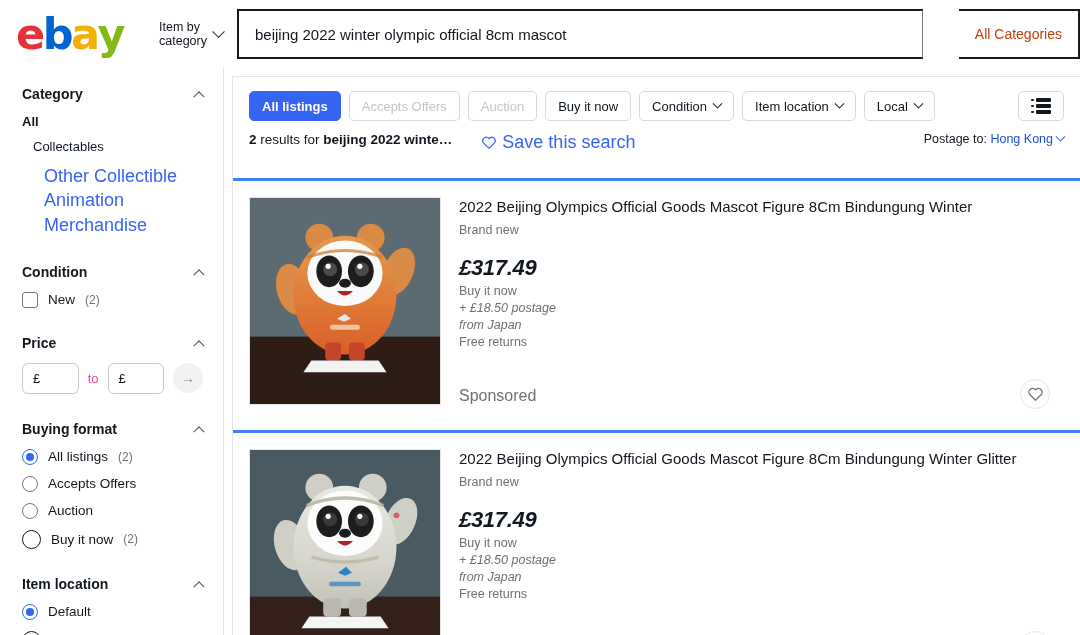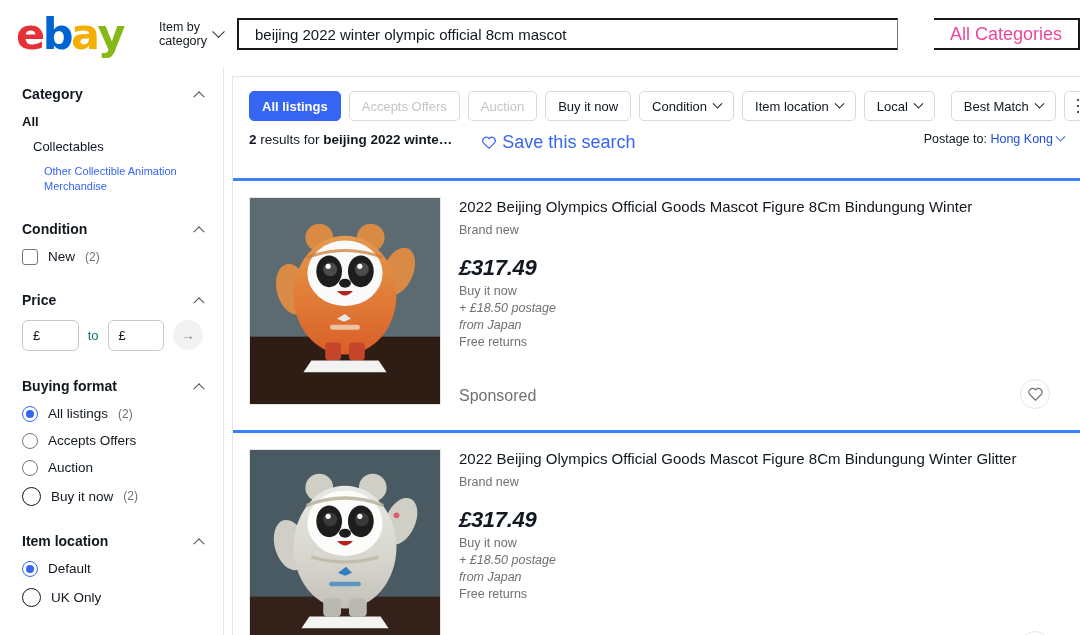--- a/index.html
+++ b/index.html
@@ -61,7 +61,7 @@
     display: flex;
     align-items: stretch;
     flex: 1;
-    height: 32px;
+    height: 50px;
     gap: 36px;
   }
   .search-box {

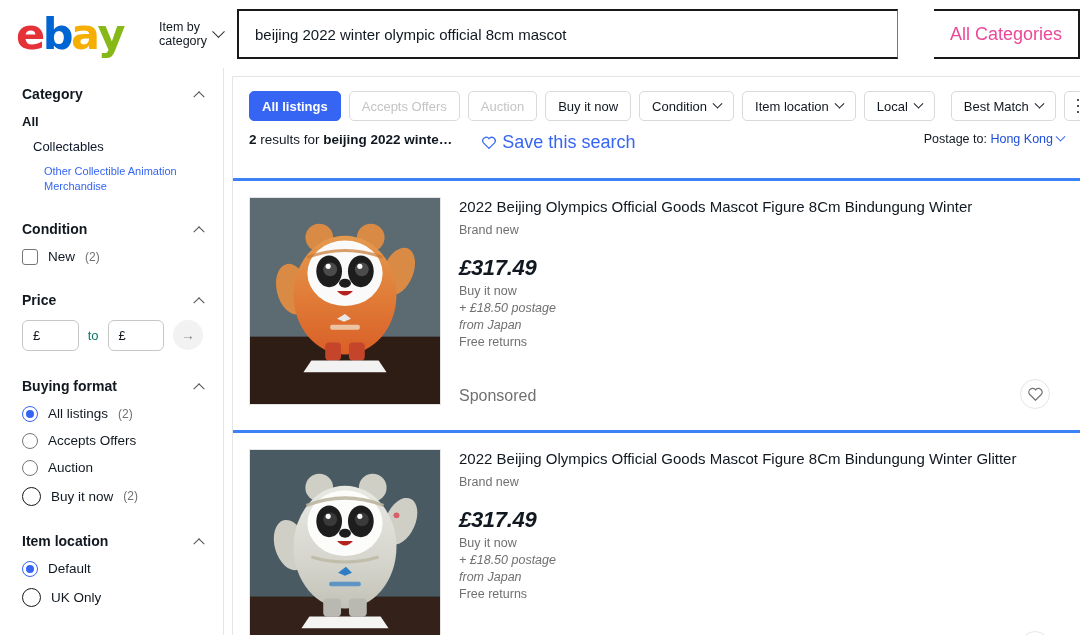--- a/index.html
+++ b/index.html
@@ -88,8 +88,8 @@
     display: flex;
     align-items: center;
     padding: 0 16px;
-    font-size: 18px;
-    color: #ec4899;
+    font-size: 14px;
+    color: #c2410c;
     white-space: nowrap;
     cursor: pointer;
   }

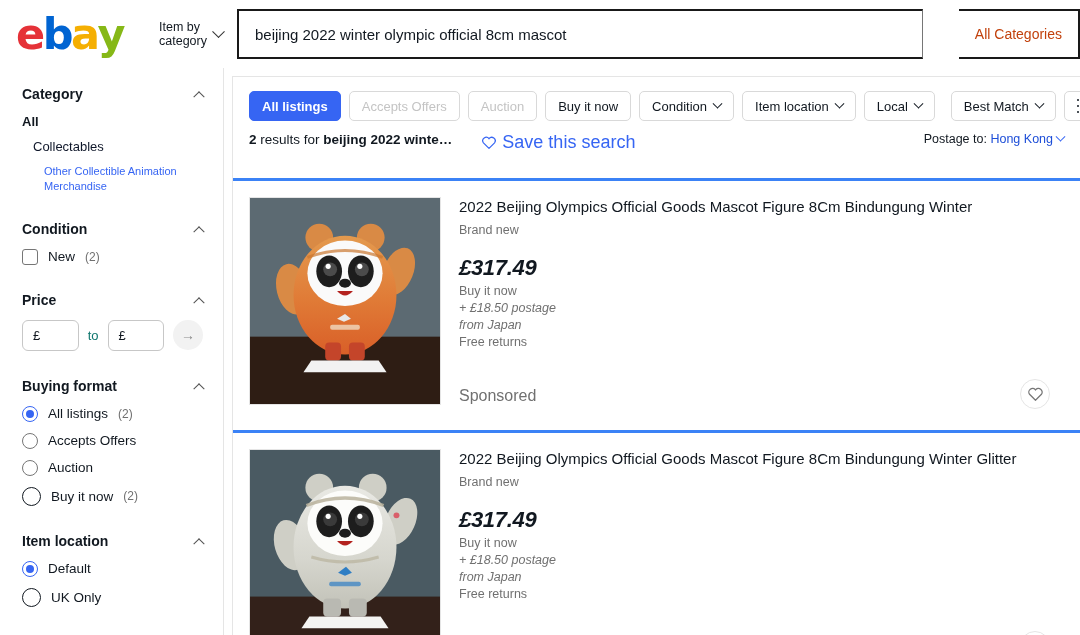--- a/index.html
+++ b/index.html
@@ -439,10 +439,6 @@
         <span class="chev"></span>
       </div>
       <div class="spacer"></div>
-      <div class="pill">
-        <span>Best Match</span>
-        <span class="chev"></span>
-      </div>
       <div class="pill">
         <span class="list-icon">
             <i></i>

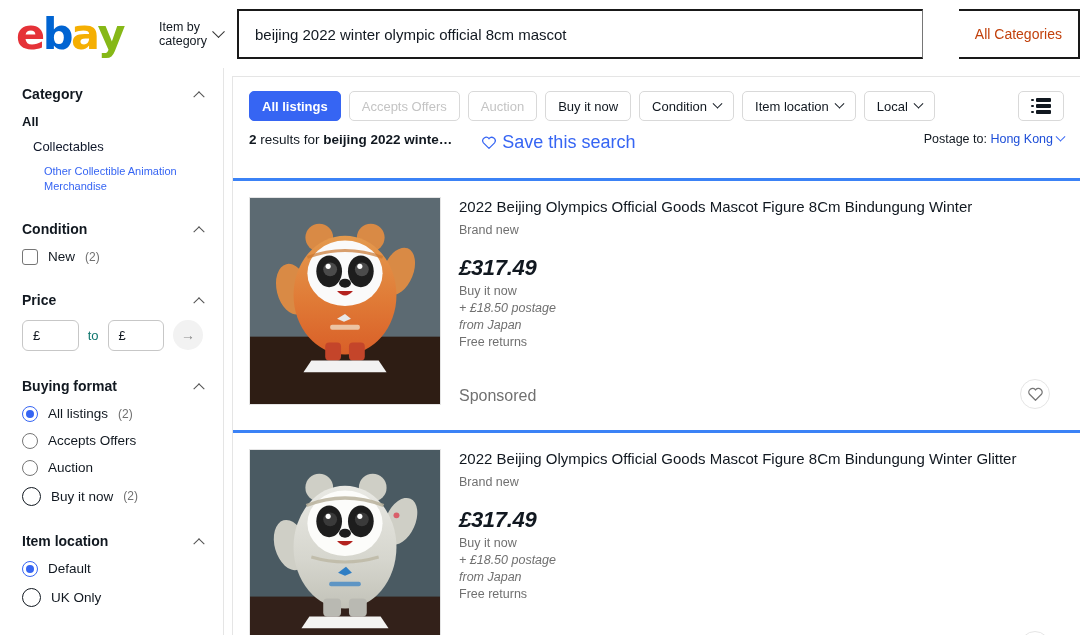--- a/index.html
+++ b/index.html
@@ -133,7 +133,7 @@
     cursor: pointer;
   }
   .cat-l2 {
-    font-size: 11px; color: #3665f3; margin-left: 22px; line-height: 1.35;
+    font-size: 18px; color: #3665f3; margin-left: 22px; line-height: 1.35;
     cursor: pointer; max-width: 175px;
   }
   .sec { margin-top: 27px; }

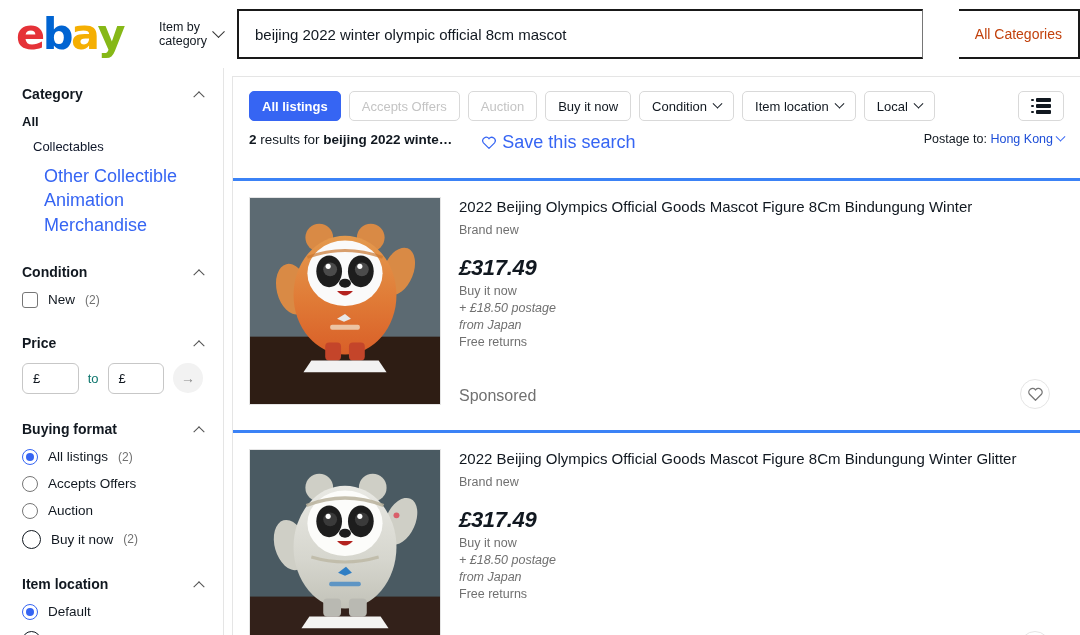--- a/index.html
+++ b/index.html
@@ -184,7 +184,7 @@
     font-size: 13px; color: #111820;
     background: #fff;
   }
-  .to-lbl { font-size: 13px; color: #0f766e; }
+  .to-lbl { font-size: 13px; color: #ec4899; }
   .go-btn {
     width: 30px; height: 30px; border-radius: 50%;
     background: #f2f2f2;

